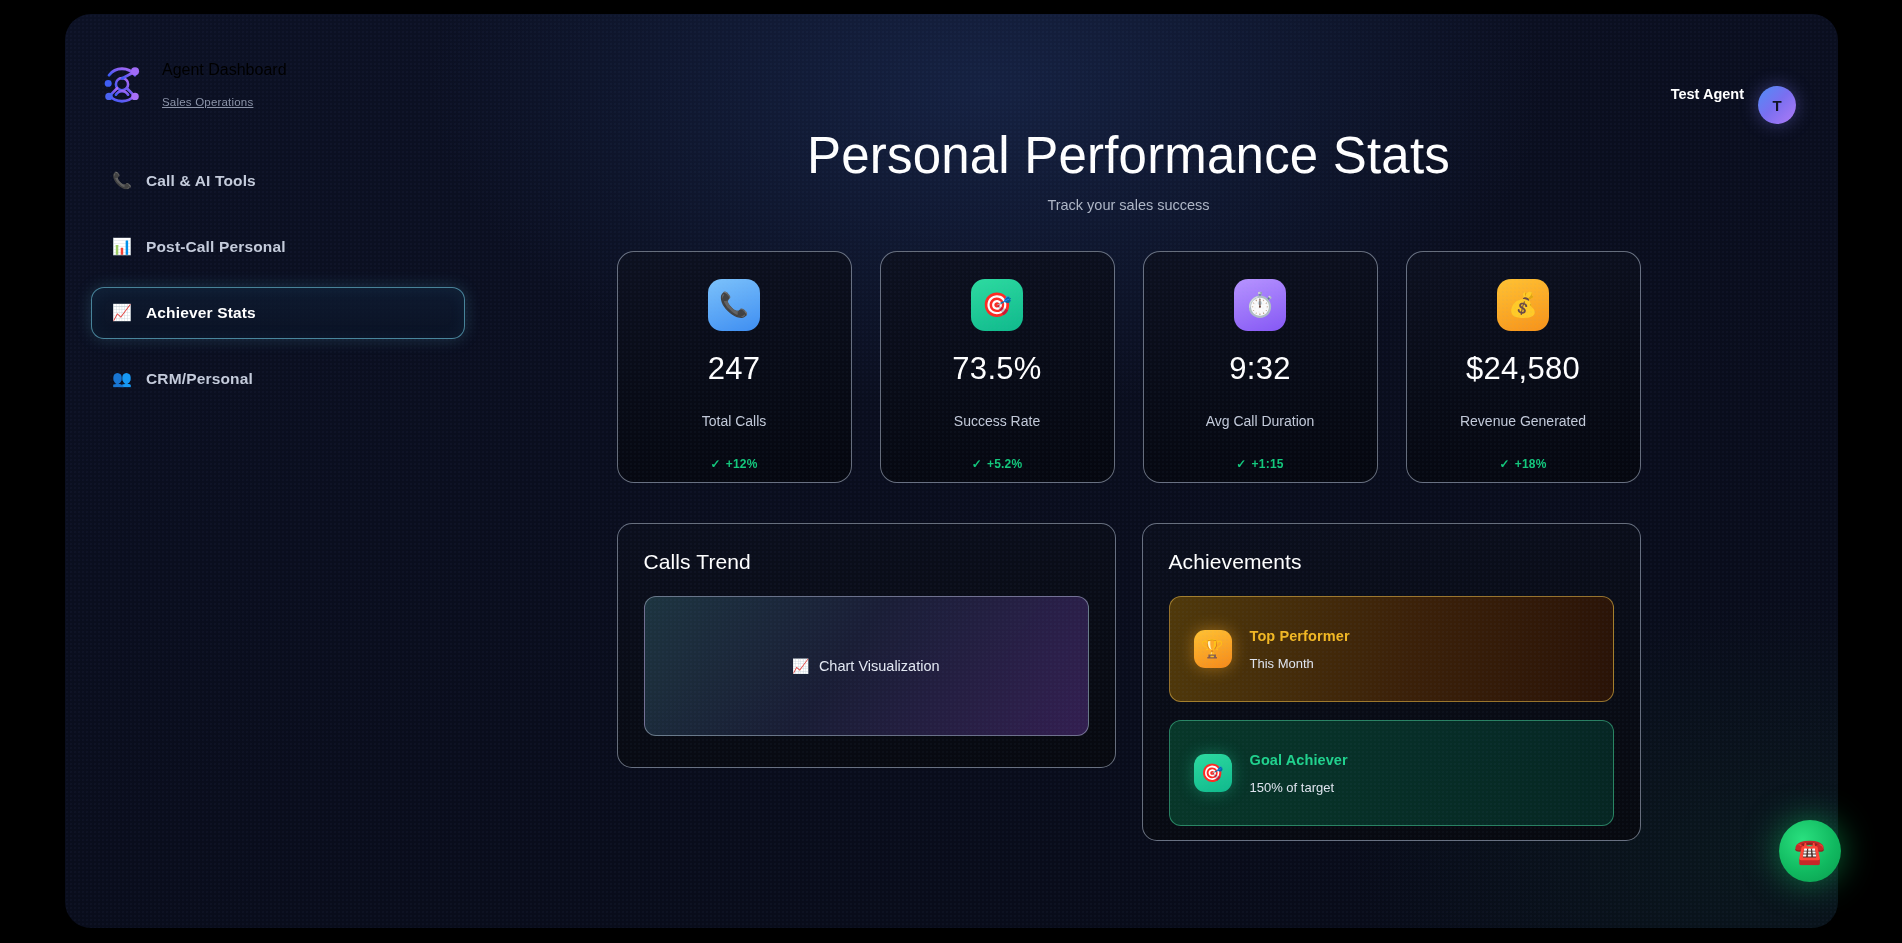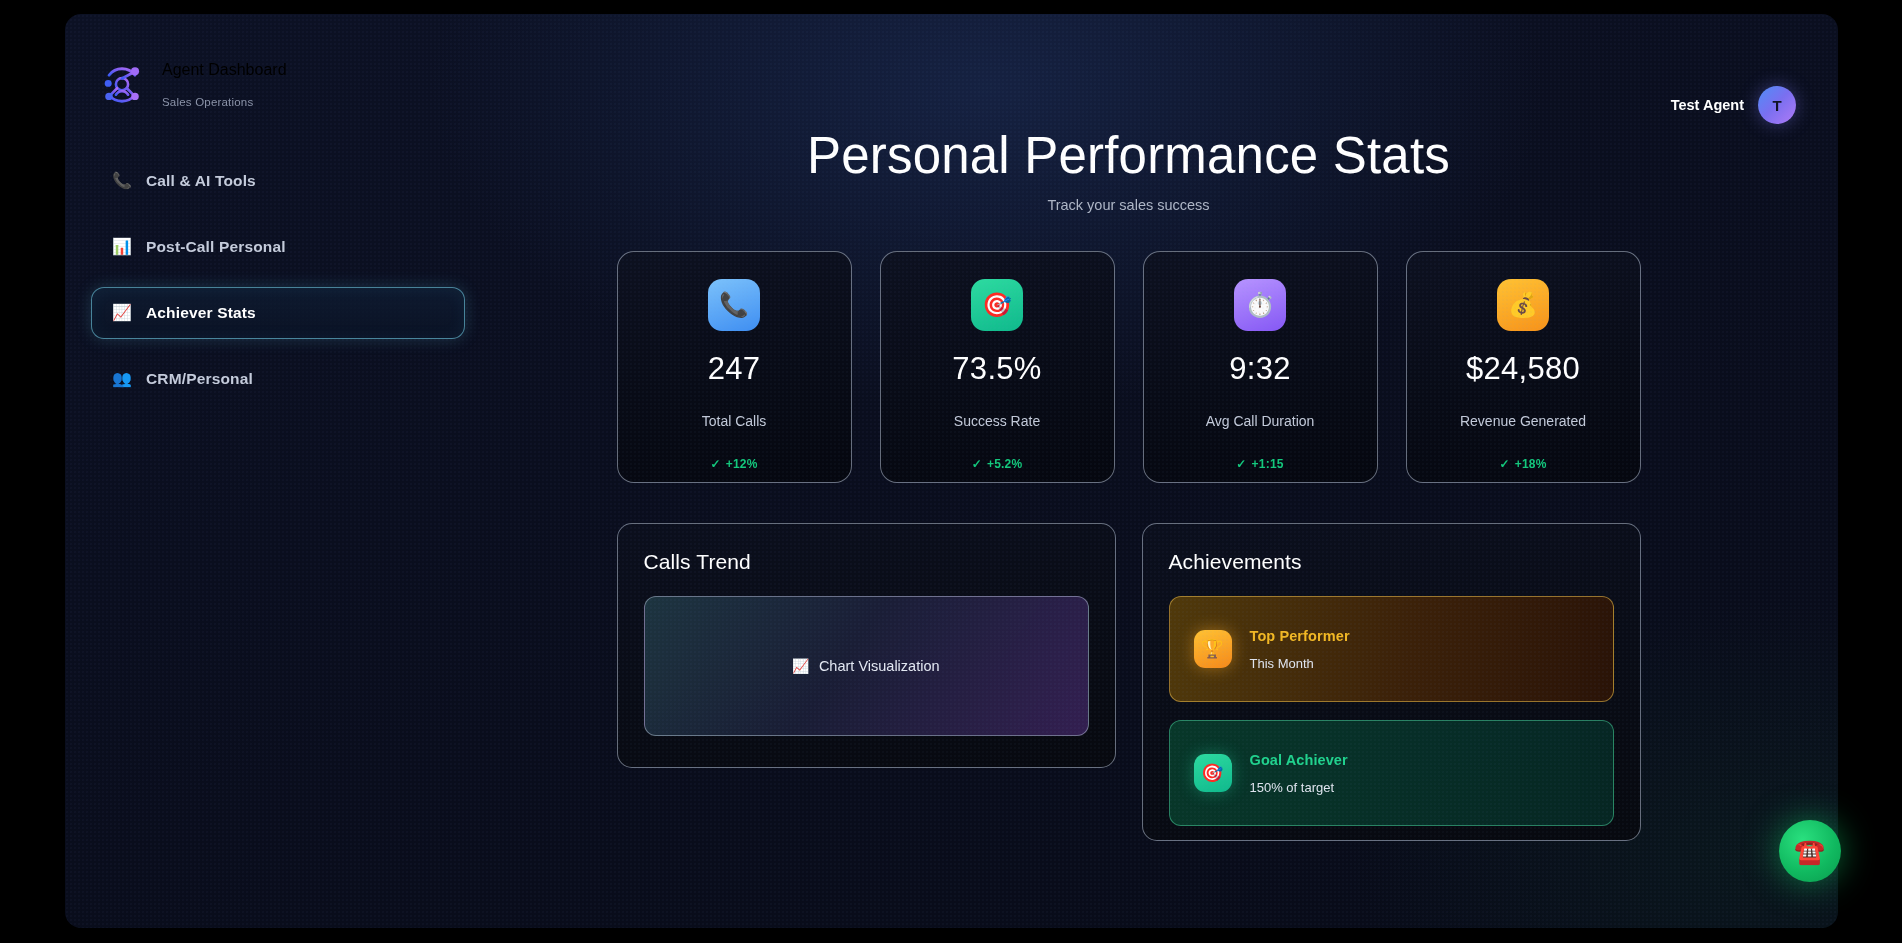--- a/index.html
+++ b/index.html
@@ -16,7 +16,7 @@
     position:absolute;
     left:65px; top:14px;
     width:1773px; height:914px;
-    border-radius:16px;
+    border-radius:26px;
     background:
       radial-gradient(900px 520px at 52% 8%, rgba(30,48,92,.55) 0%, rgba(10,14,30,0) 62%),
       radial-gradient(700px 420px at 96% 92%, rgba(12,40,34,.40) 0%, rgba(8,12,26,0) 60%),

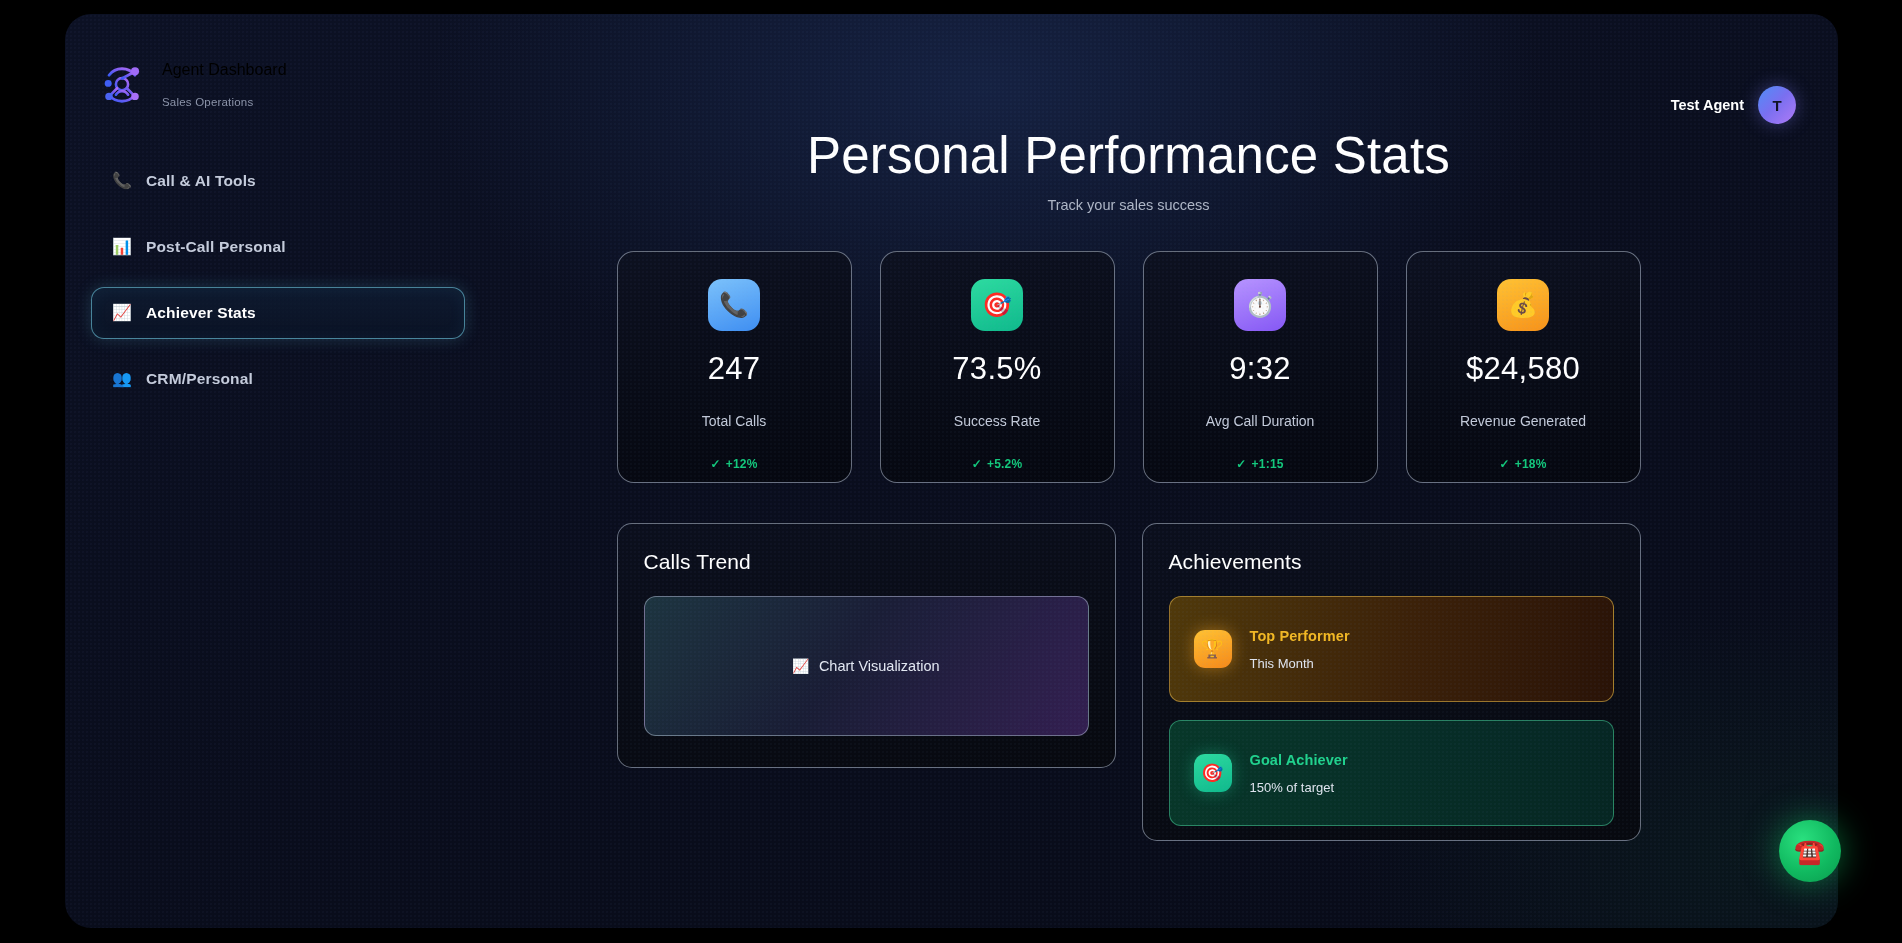--- a/index.html
+++ b/index.html
@@ -46,7 +46,7 @@
   }
   .brand-logo{ width:52px; height:52px; flex:0 0 52px; }
   .brand-text{ display:flex; flex-direction:column; line-height:1.15; }
-  .brand-sub{ font-size:11.5px; color:#8b93a8; margin-top:16px; letter-spacing:.2px; }
+  .brand-sub{ font-size:11.5px; color:#8b93a8; margin-top:16px; letter-spacing:.2px;text-decoration:underline; }
 
   .nav{ display:flex; flex-direction:column; gap:14px; padding:0 20px 0 26px; }
   .nav-item{

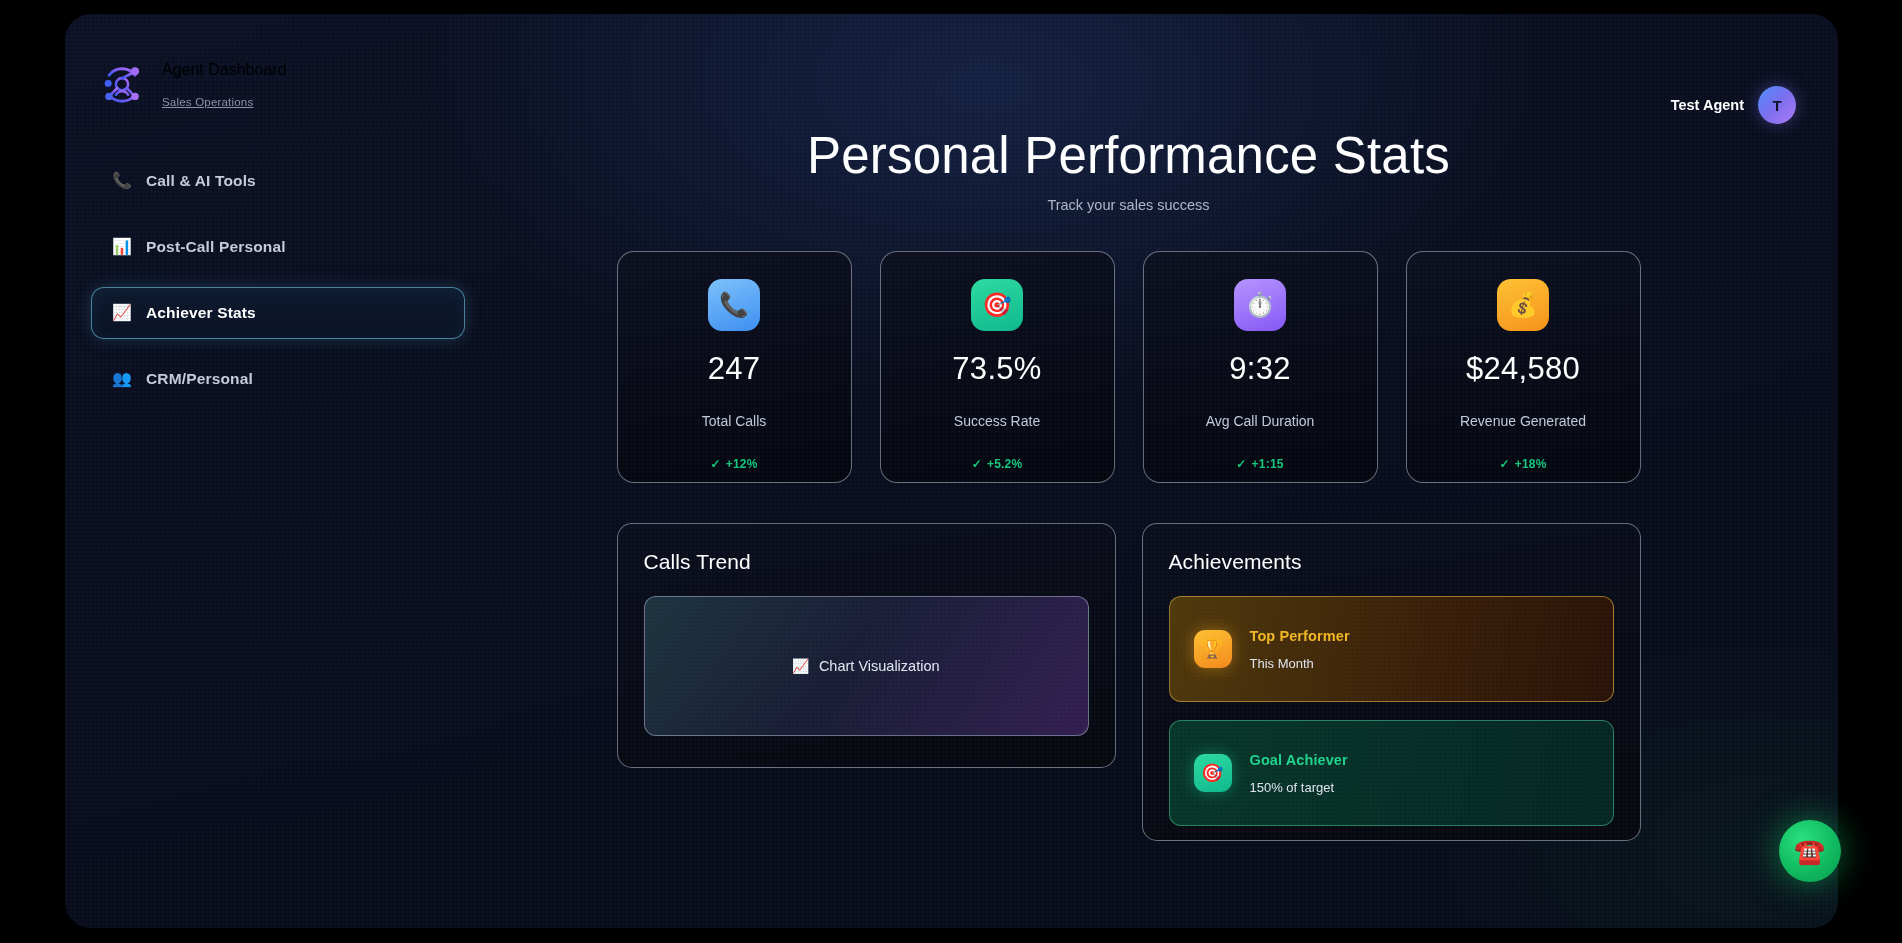--- a/index.html
+++ b/index.html
@@ -70,7 +70,7 @@
   
   .user-chip{
     position:absolute; right:42px; top:72px;
-    display:flex; align-items:center; gap:14px;
+    display:flex; align-items:flex-start; gap:14px;
     z-index:5;
   }
   .user-name{ color:#ffffff; font-size:14.5px; font-weight:bold; }

